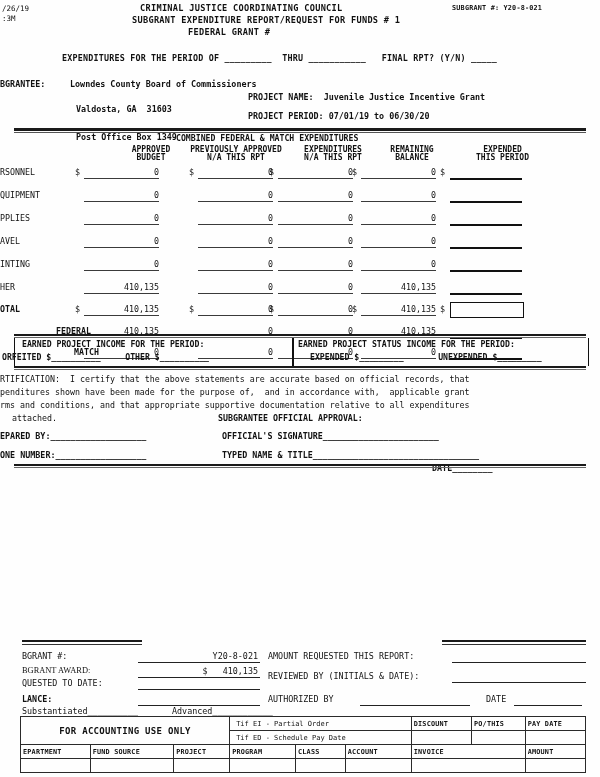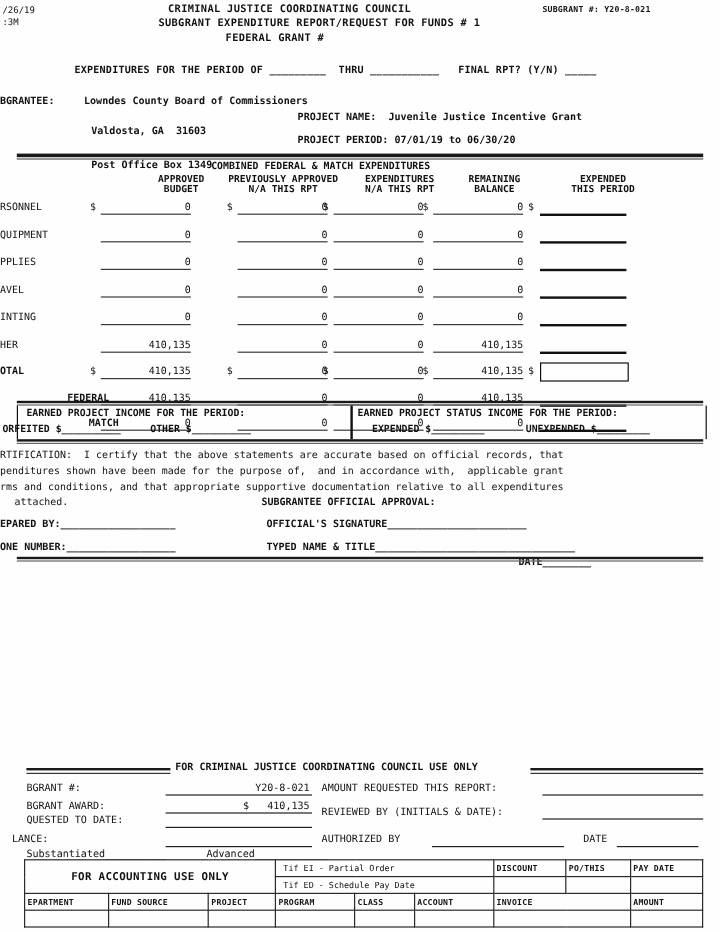--- a/index.html
+++ b/index.html
@@ -270,7 +270,6 @@
 
   <div class="rule" id="cjcc-rule-l"></div>
   <div class="rule" id="cjcc-rule-l2"></div>
-  <div class="t b" id="cjcc-title">FOR CRIMINAL JUSTICE COORDINATING COUNCIL USE ONLY</div>
   <div class="rule" id="cjcc-rule-r"></div>
   <div class="rule" id="cjcc-rule-r2"></div>
 

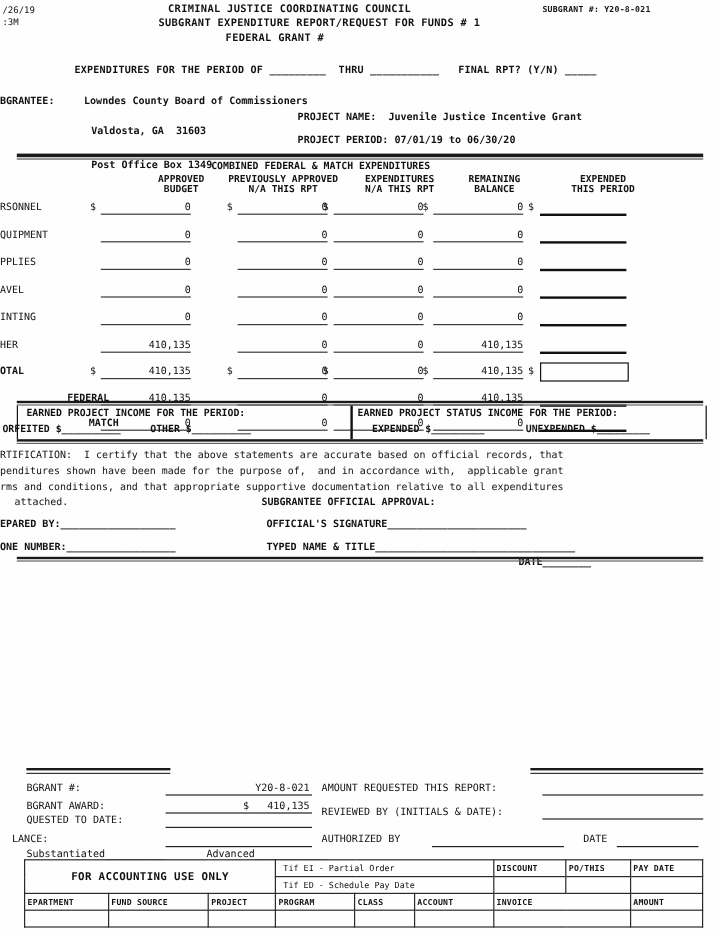--- a/index.html
+++ b/index.html
@@ -277,7 +277,7 @@
       <div class="t" style="left: 22px; top: 652px; font-size: 8.4px;">BGRANT #:</div>
       <div class="t" style="left: 138px; top: 652px; width: 120px; text-align: right; font-size: 8.4px;">Y20-8-021</div>
       <div class="uline" style="left: 138px; top: 662px; width: 122px; background: rgb(34, 34, 34);"></div>
-      <div class="t" style="left: 22px; top: 667px; font-size: 8.4px;">BGRANT AWARD:</div>
+      <div class="t" style="left: 22px; top: 667px; font-size: 8.4px; font-family: Liberation Serif, serif;">BGRANT AWARD:</div>
       <div class="t" style="left: 138px; top: 667px; width: 120px; text-align: right; font-size: 8.4px;">$   410,135</div>
       <div class="uline" style="left: 138px; top: 677px; width: 122px; background: rgb(34, 34, 34);"></div>
       <div class="t" style="left: 22px; top: 679px; font-size: 8.4px;">QUESTED TO DATE:</div>

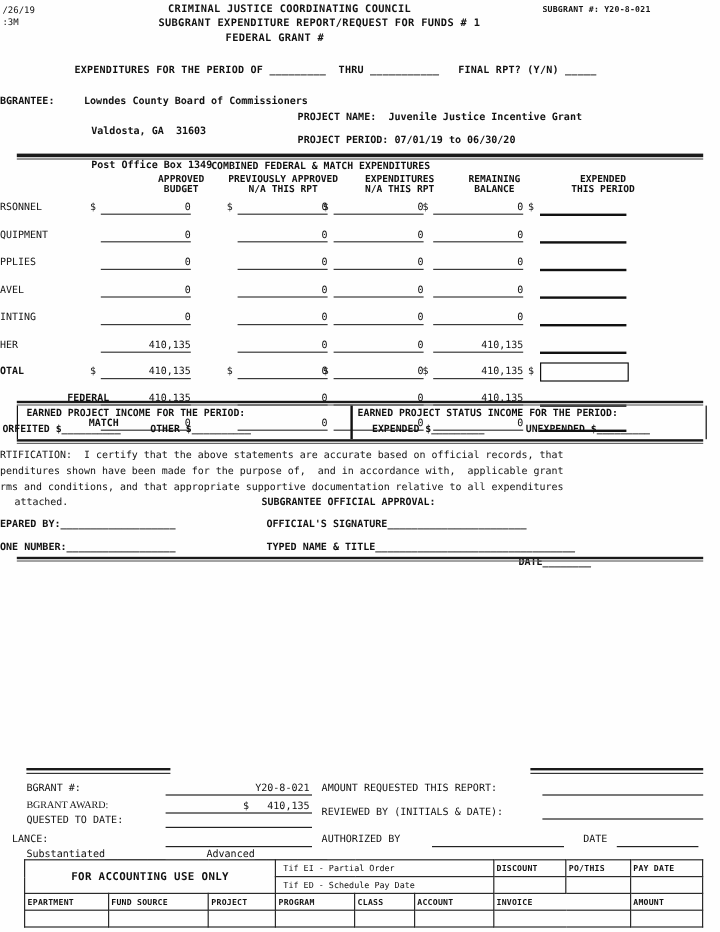--- a/index.html
+++ b/index.html
@@ -283,7 +283,7 @@
       <div class="t" style="left: 22px; top: 679px; font-size: 8.4px;">QUESTED TO DATE:</div>
       <div class="t" style="left: 138px; top: 679px; width: 120px; text-align: right; font-size: 8.4px;"></div>
       <div class="uline" style="left: 138px; top: 689px; width: 122px; background: rgb(34, 34, 34);"></div>
-      <div class="t" style="left: 10px; top: 695px; font-size: 8.4px;">LANCE:</div>
+      <div class="t" style="left: 22px; top: 695px; font-size: 8.4px; font-weight: bold;">LANCE:</div>
       <div class="t" style="left: 138px; top: 695px; width: 120px; text-align: right; font-size: 8.4px;"></div>
       <div class="uline" style="left: 138px; top: 705px; width: 122px; background: rgb(34, 34, 34);"></div>
       <div class="t" style="left: 268px; top: 652px; font-size: 8.4px;">AMOUNT REQUESTED THIS REPORT:</div>

